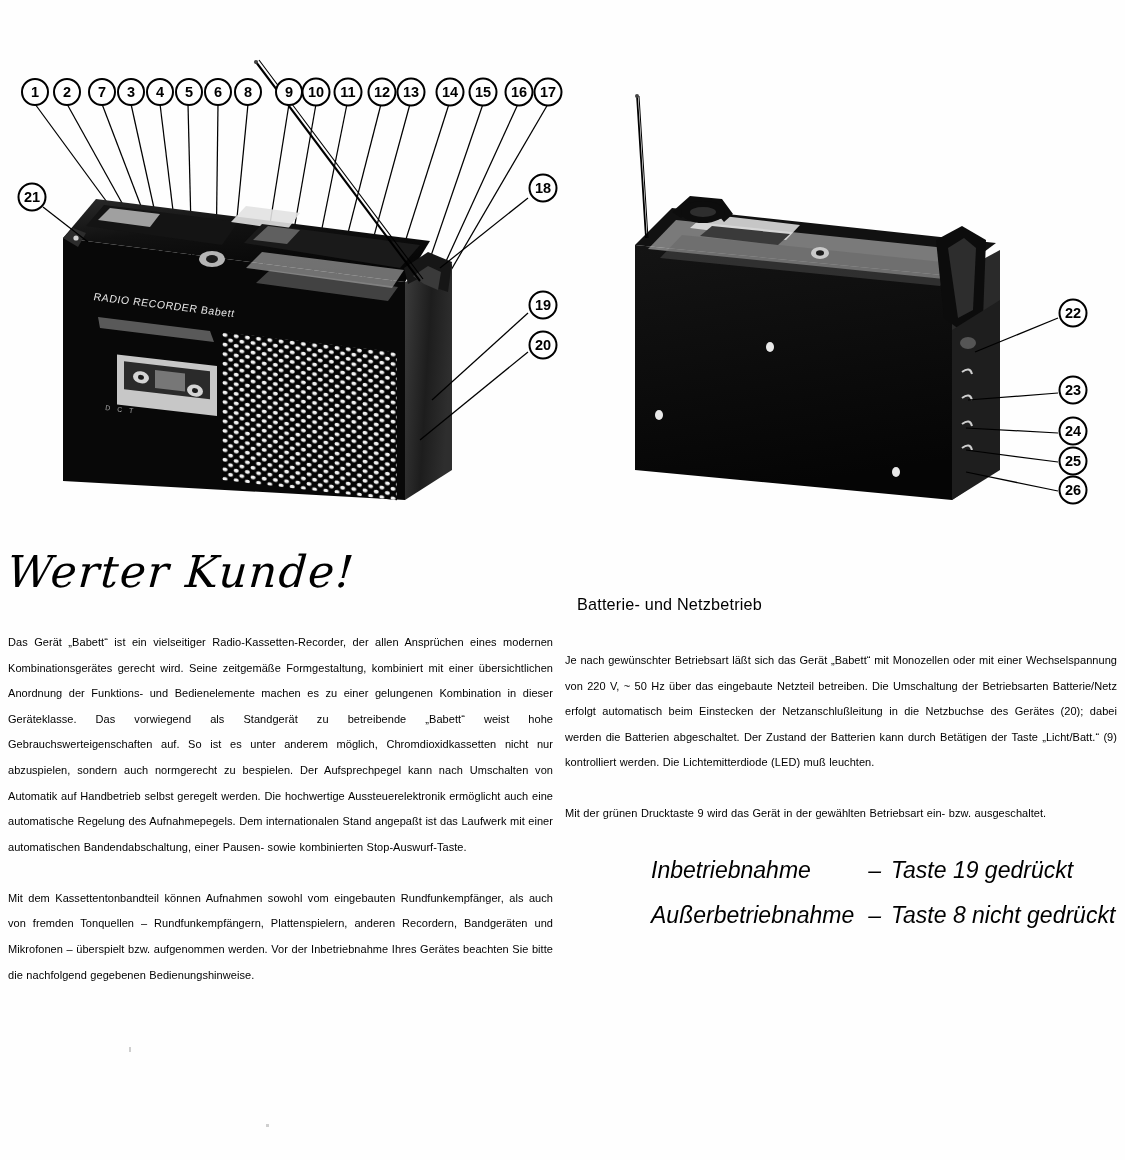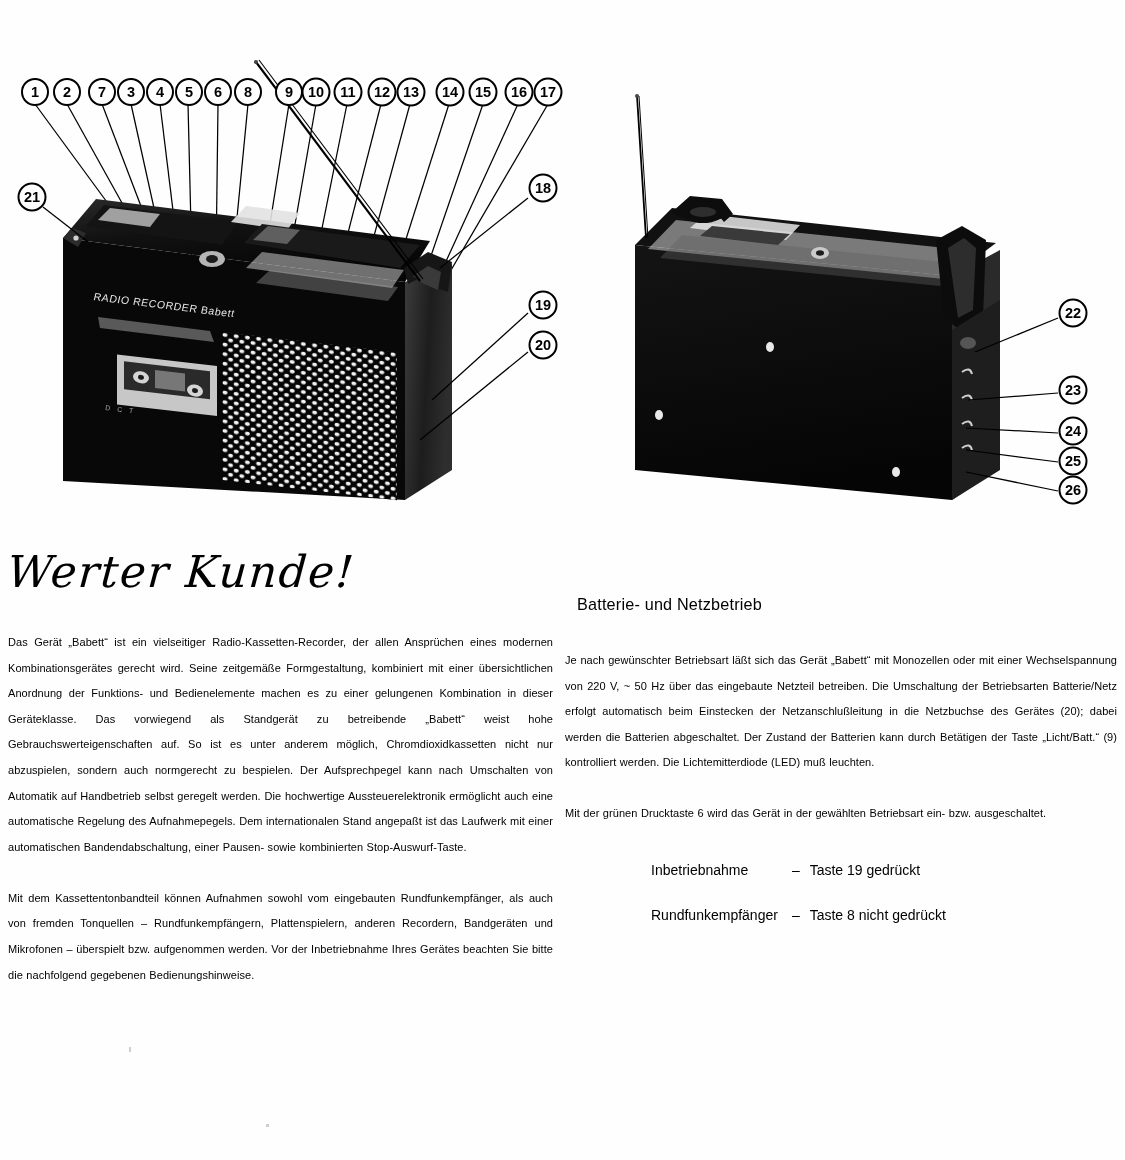--- a/index.html
+++ b/index.html
@@ -380,7 +380,7 @@
       <h2 class="sec-heading">Batterie- und Netzbetrieb</h2>
       <p class="body-text">Je nach gewünschter Betriebsart läßt sich das Gerät „Babett“ mit Monozellen oder mit einer Wechselspannung von 220 V, ~ 50 Hz über das eingebaute Netzteil betreiben. Die Umschaltung der Betriebsarten Batterie/Netz erfolgt automatisch beim Einstecken der Netzanschlußleitung in die Netzbuchse des Gerätes (20); dabei werden die Batterien abgeschaltet. Der Zustand der Batterien kann durch Betätigen der Taste „Licht/Batt.“ (9) kontrolliert werden. Die Lichtemitterdiode (LED) muß leuchten.</p>
 
-      <p class="body-text">Mit der grünen Drucktaste 6 wird das Gerät in der gewählten Betriebsart ein- bzw. ausgeschaltet.</p>
+      <p class="body-text">Mit der grünen Drucktaste 9 wird das Gerät in der gewählten Betriebsart ein- bzw. ausgeschaltet.</p>
 
       <table class="deflist">
         <tbody>

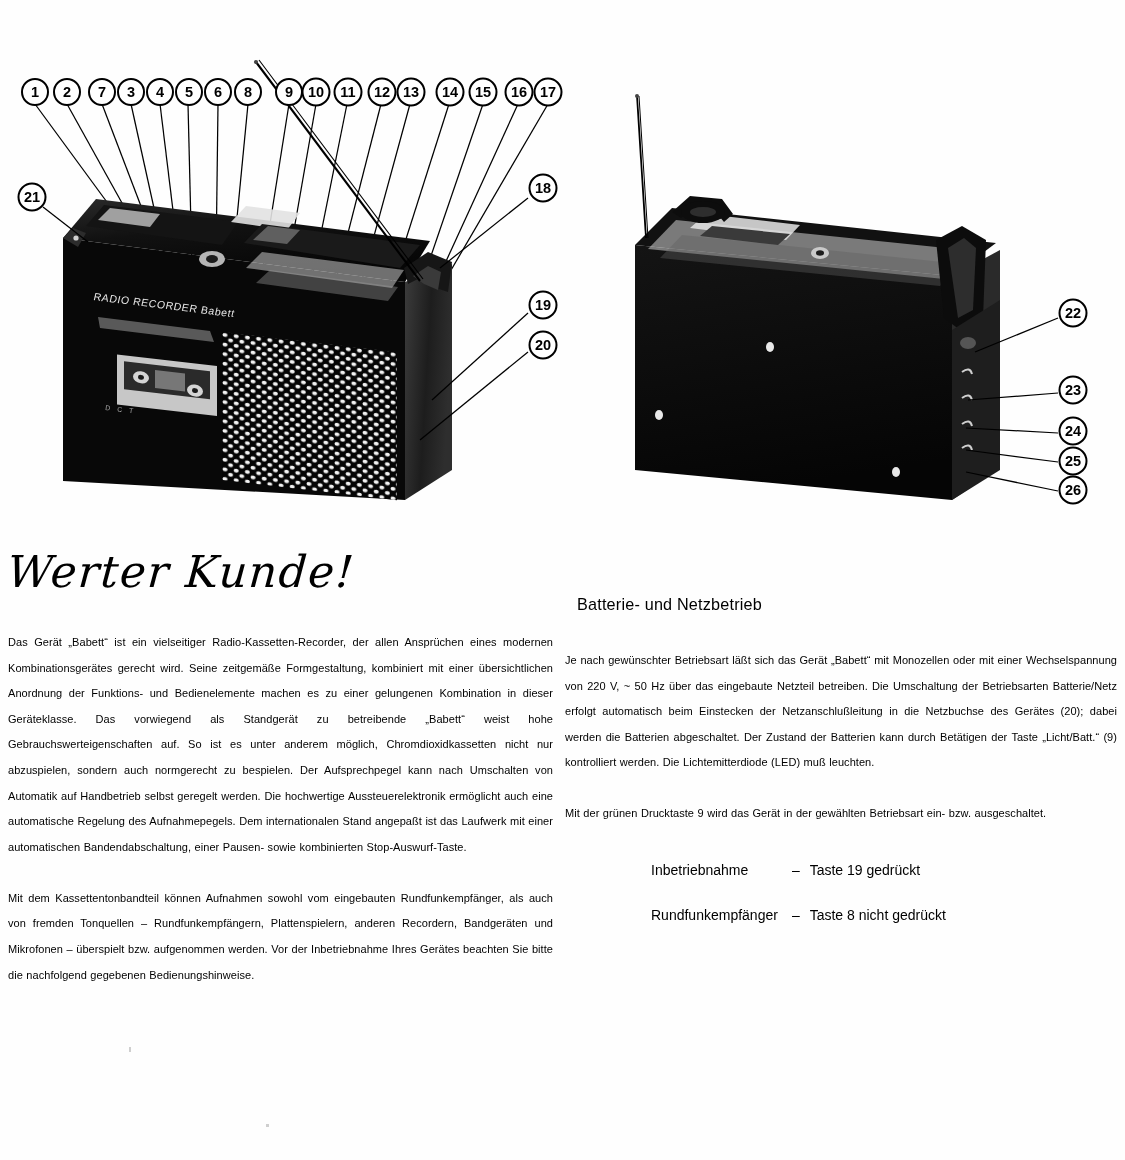--- a/index.html
+++ b/index.html
@@ -86,11 +86,12 @@
     border-collapse: collapse;
   }
   .deflist td {
-    font-size: 14px;
+    font-size: 23px;
     line-height: 25.6px;
     padding: 0 0 19px 0;
     vertical-align: top;
     white-space: nowrap;
+    font-style: italic;
   }
   .deflist td.term { padding-left: 86px; padding-right: 14px; }
   .deflist td.dash { padding-right: 10px; }

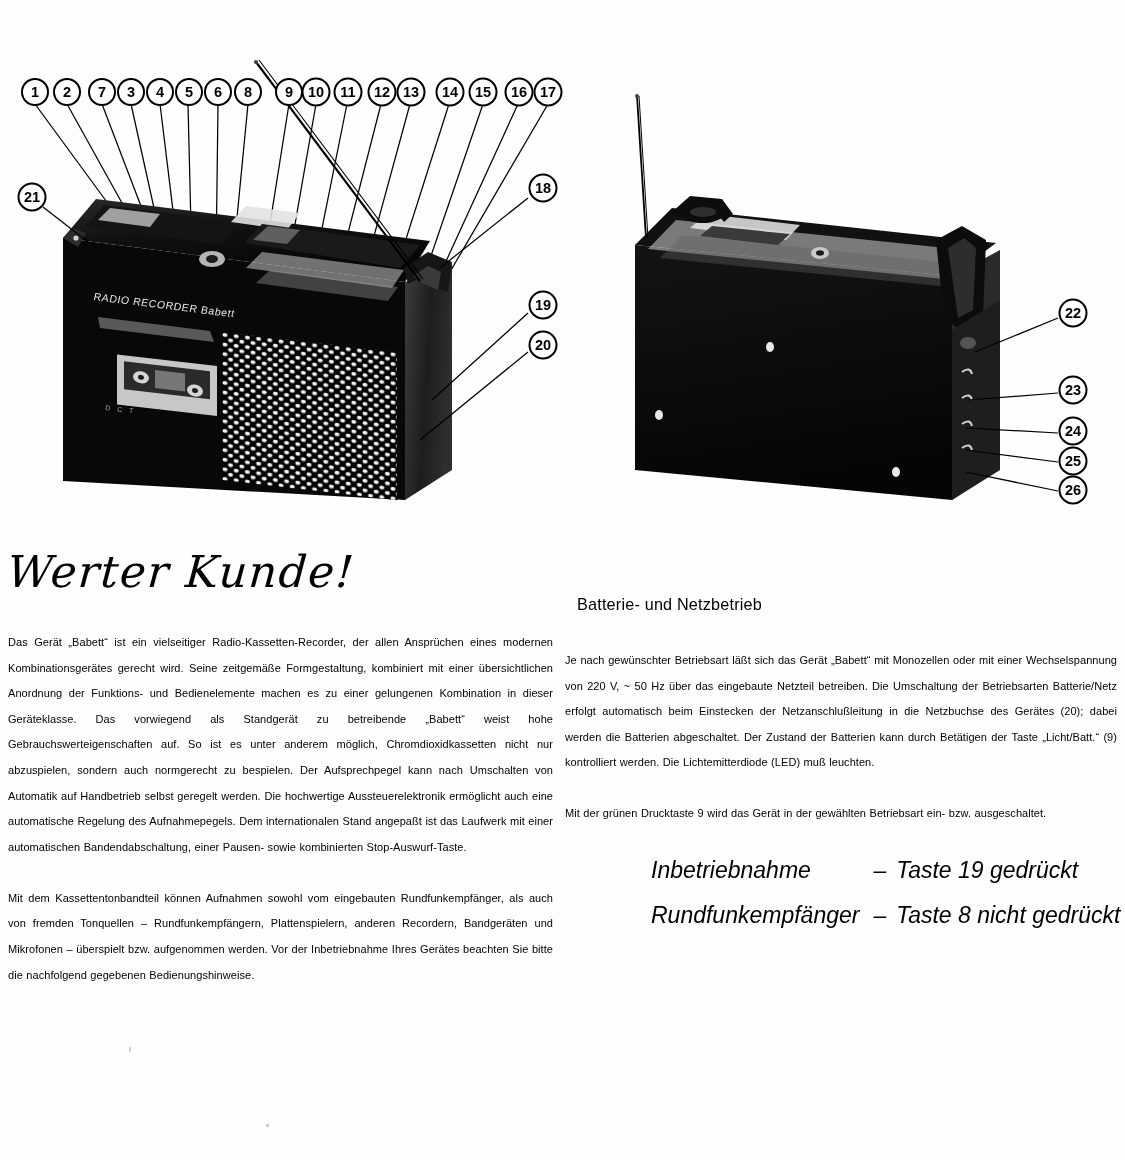--- a/index.html
+++ b/index.html
@@ -391,7 +391,7 @@
           <td class="value">Taste 19 gedrückt</td>
         </tr>
         <tr>
-          <td class="term">Rundfunkempfänger</td>
+          <td class="term">Außerbetriebnahme</td>
           <td class="dash">–</td>
           <td class="value">Taste 8 nicht gedrückt</td>
         </tr>

